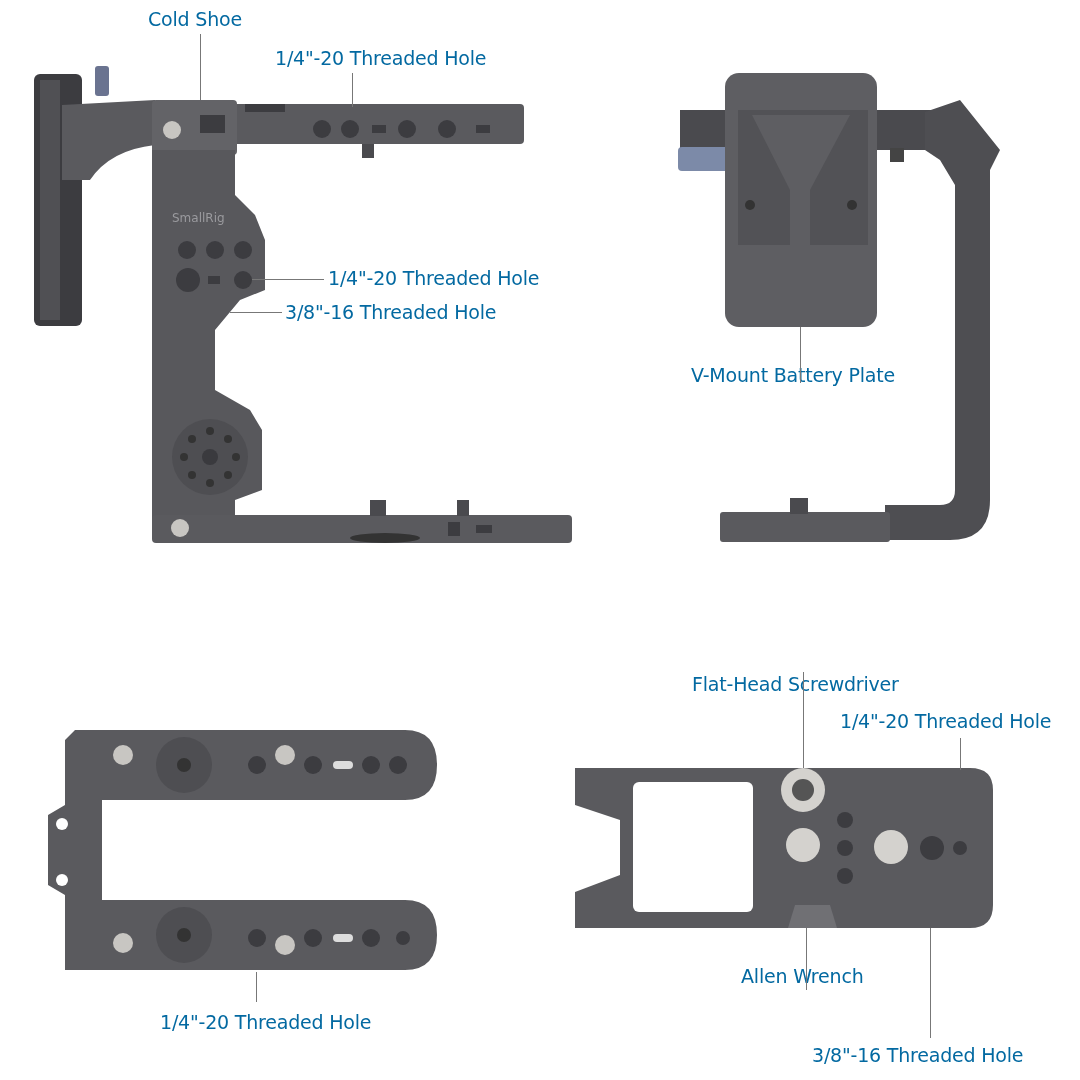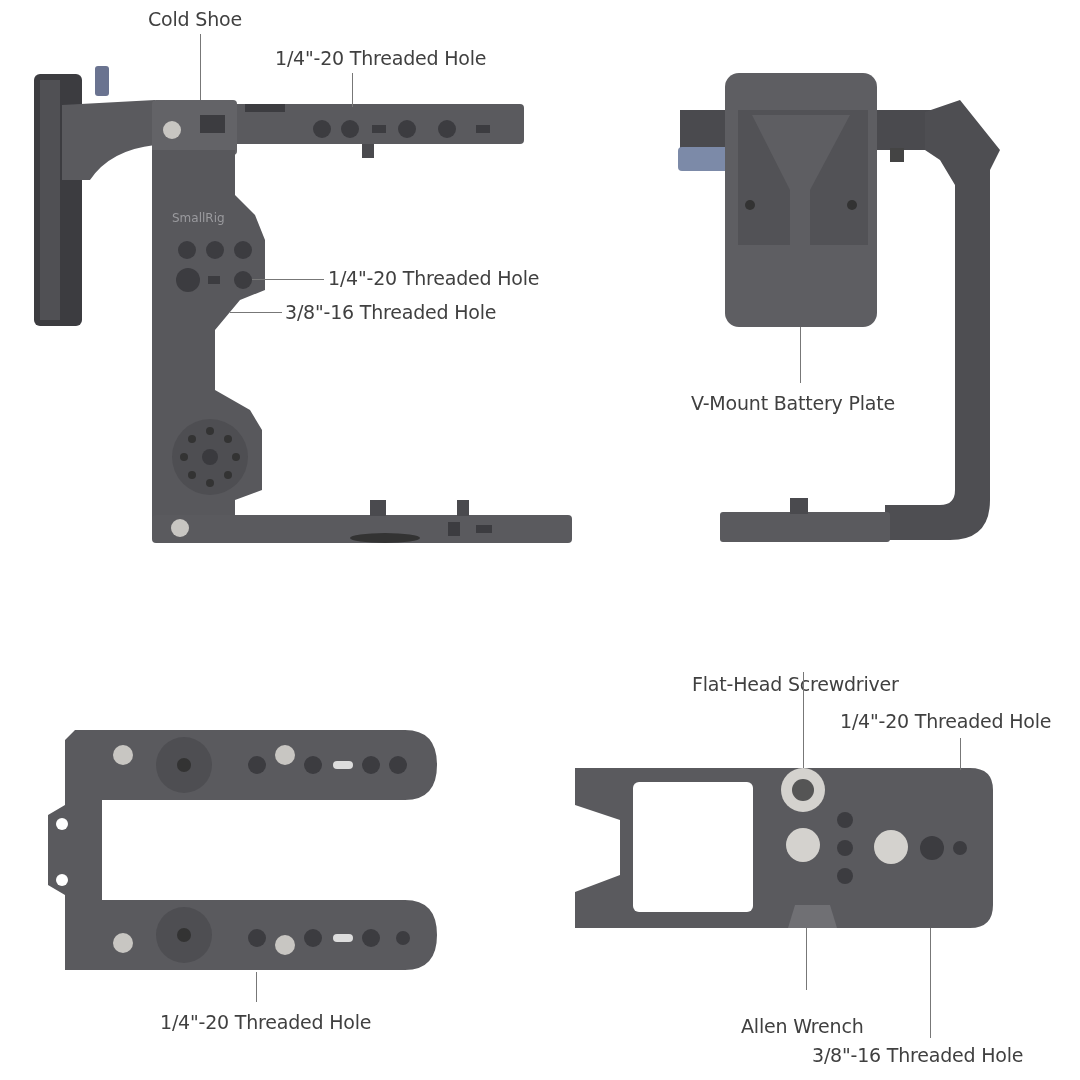--- a/index.html
+++ b/index.html
@@ -4,7 +4,7 @@
 <style>
   html, body { margin:0; padding:0; background:#ffffff; }
   body { width:1080px; height:1080px; position:relative; overflow:hidden; font-family:"DejaVu Sans", sans-serif; }
-  .label { position:absolute; color:#404040; font-size:19px; white-space:nowrap; letter-spacing:-0.2px; }
+  .label { position:absolute; color:#0369a1; font-size:19px; white-space:nowrap; letter-spacing:-0.2px; }
   .leader { position:absolute; background:#777; }
   svg { position:absolute; left:0; top:0; }
 </style>

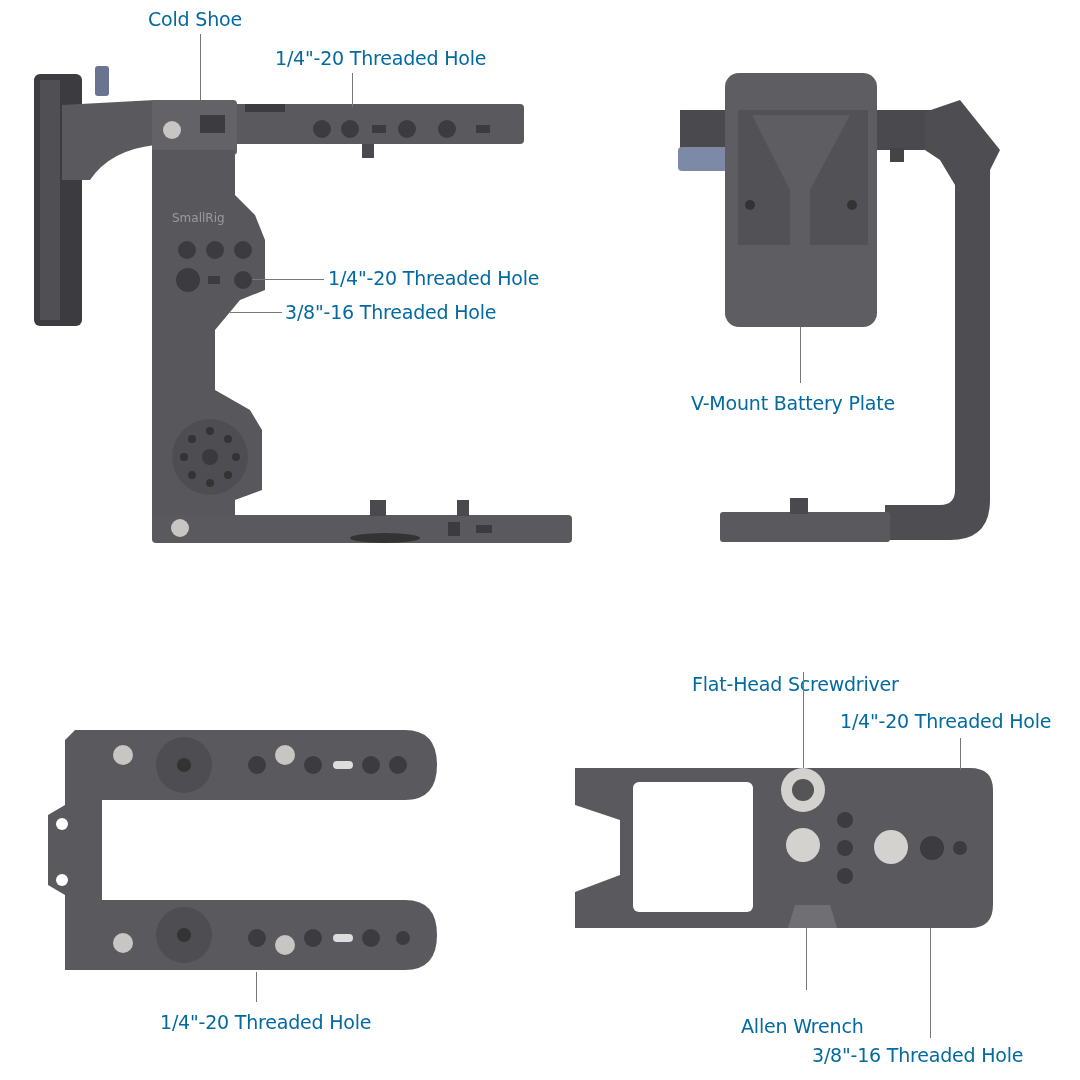--- a/index.html
+++ b/index.html
@@ -134,7 +134,7 @@
 <span class="label" style="left:285px;top:301px;">3/8"-16 Threaded Hole</span>
 <div class="leader" style="left:230px;top:312px;width:52px;height:1px;"></div>
 
-<span class="label" style="left:691px;top:392px;text-align:center;">V-Mount Battery Plate</span>
+<span class="label" style="left:691px;top:364px;text-align:center;">V-Mount Battery Plate</span>
 <div class="leader" style="left:800px;top:327px;width:1px;height:56px;"></div>
 
 <span class="label" style="left:160px;top:1011px;">1/4"-20 Threaded Hole</span>

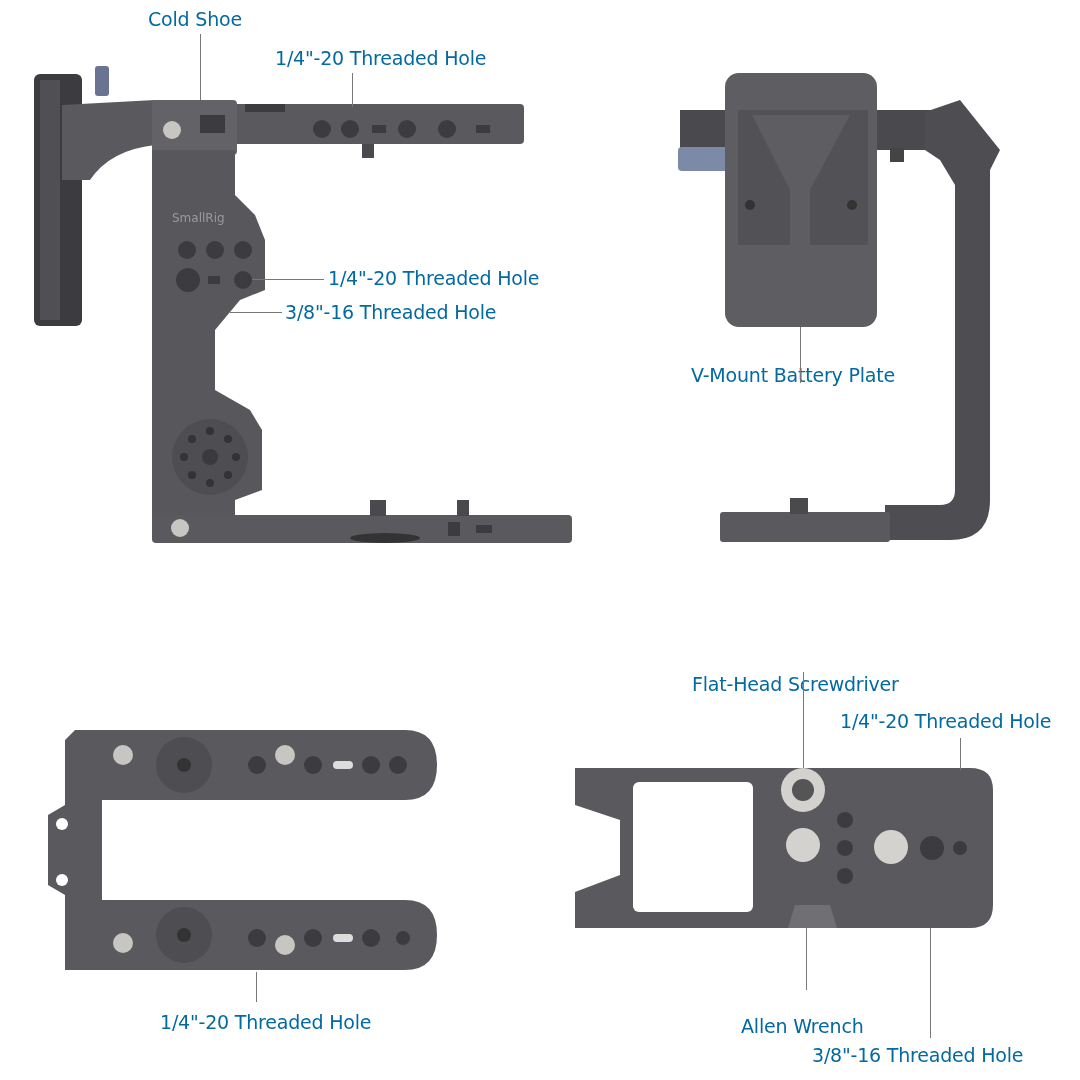--- a/index.html
+++ b/index.html
@@ -146,7 +146,7 @@
 <span class="label" style="left:840px;top:710px;">1/4"-20 Threaded Hole</span>
 <div class="leader" style="left:960px;top:738px;width:1px;height:32px;"></div>
 
-<span class="label" style="left:741px;top:1015px;">Allen Wrench</span>
+<span class="label" style="left:741px;top:965px;">Allen Wrench</span>
 <div class="leader" style="left:806px;top:928px;width:1px;height:62px;"></div>
 
 <span class="label" style="left:812px;top:1044px;">3/8"-16 Threaded Hole</span>

